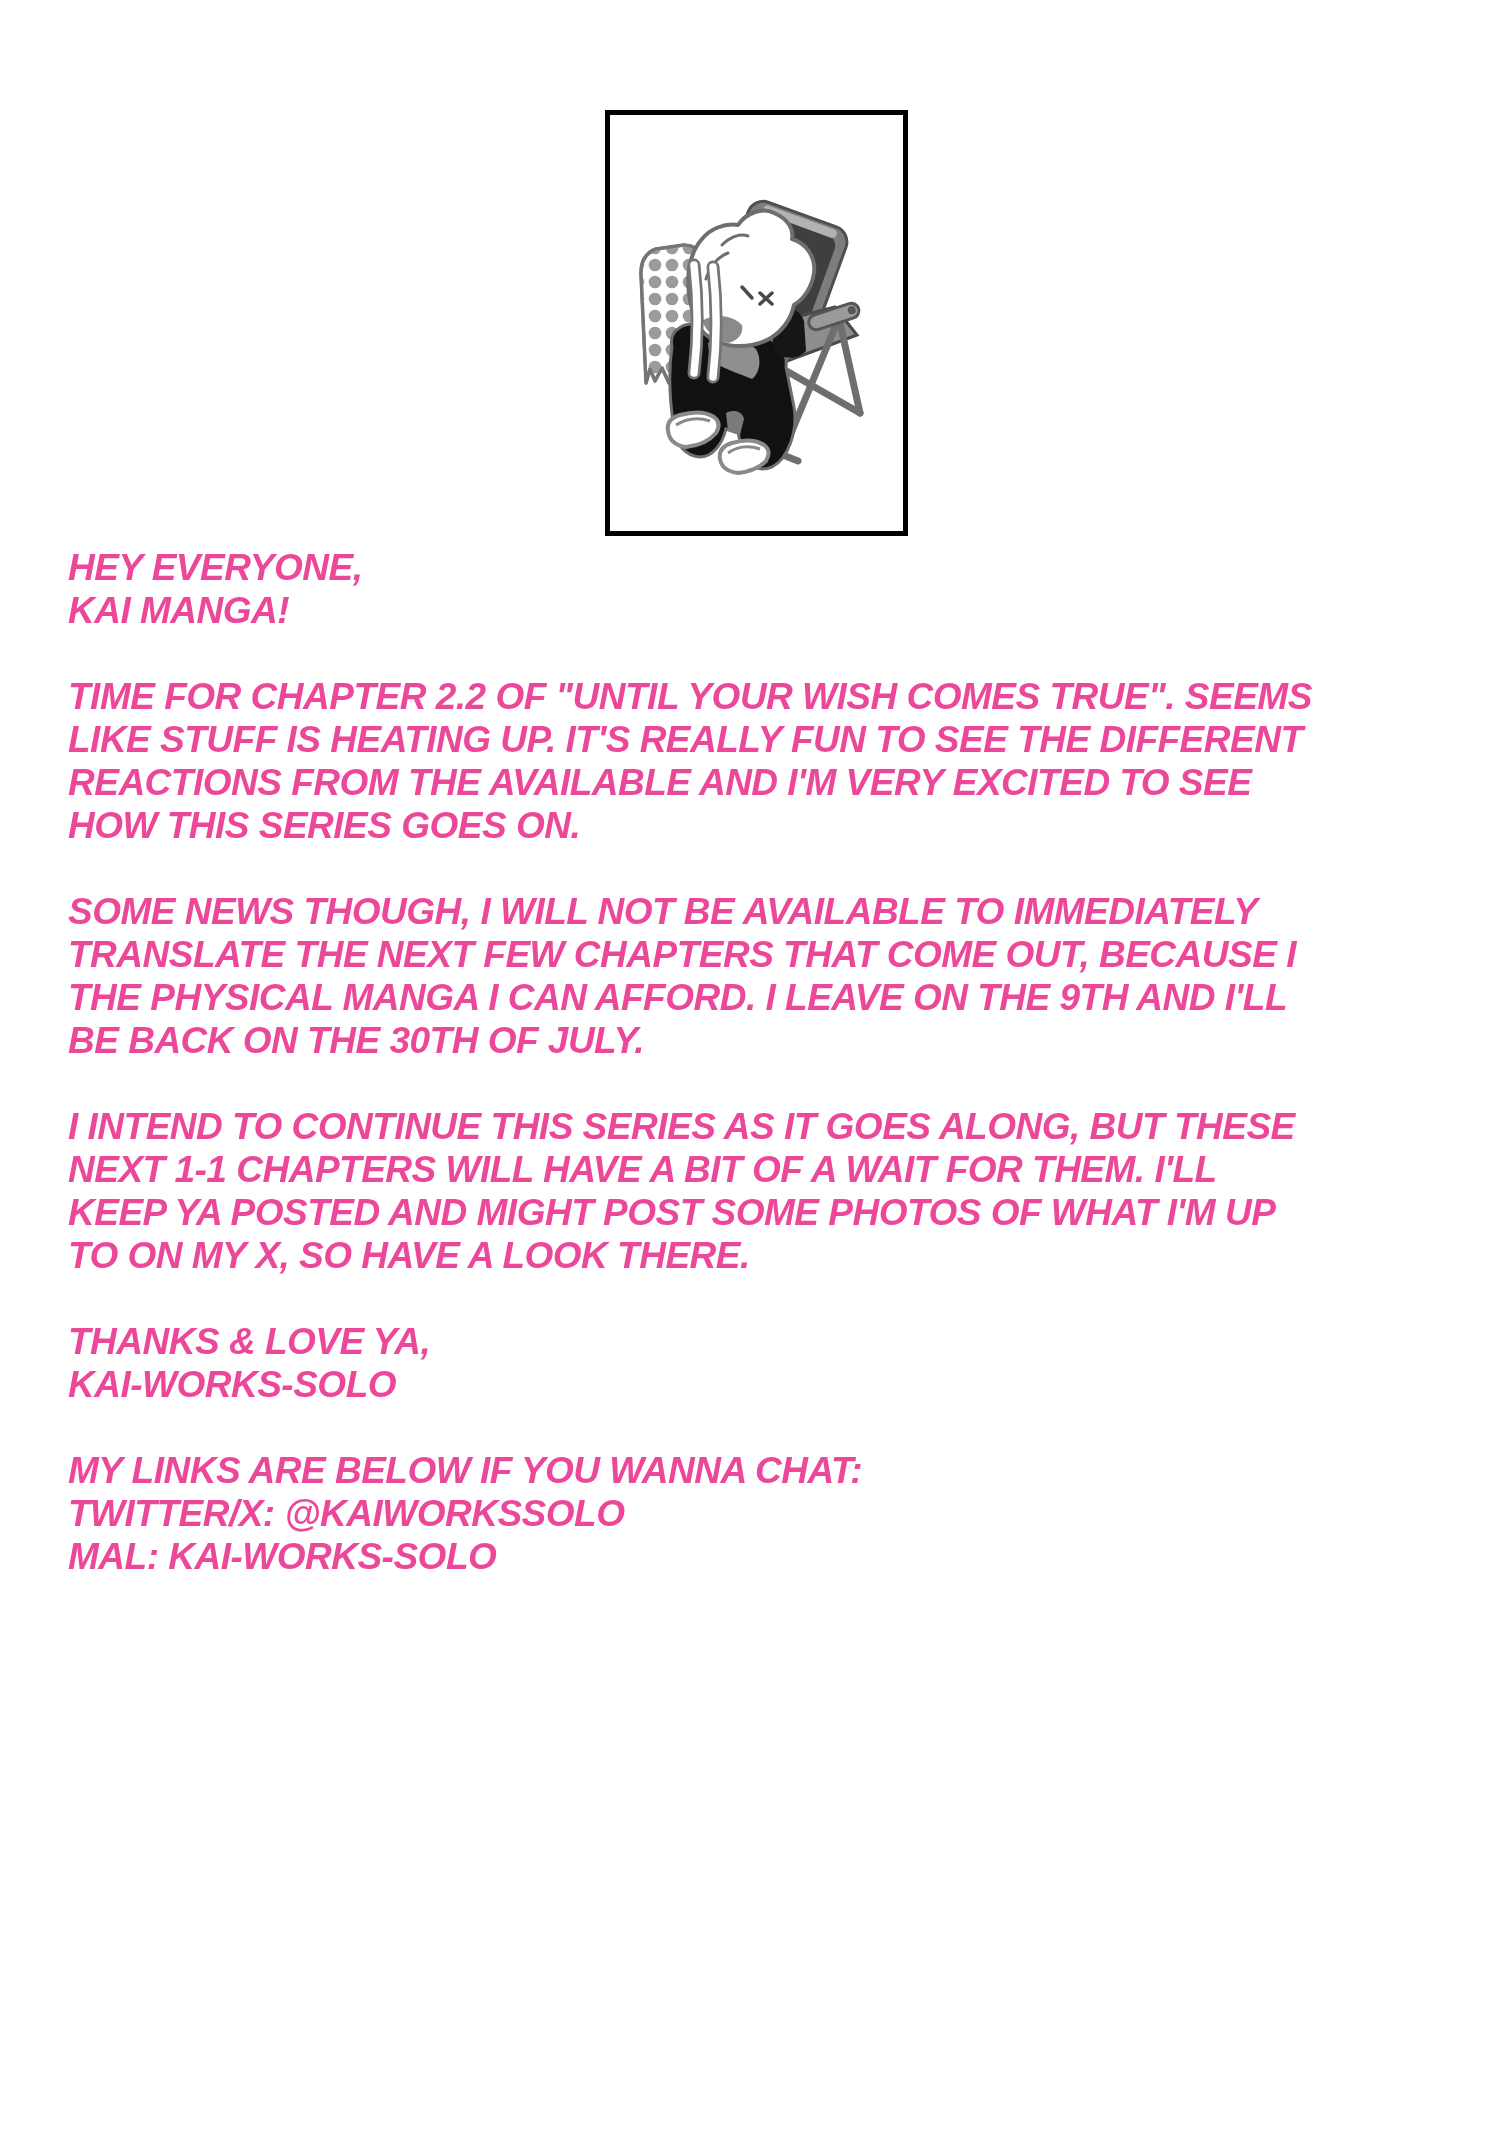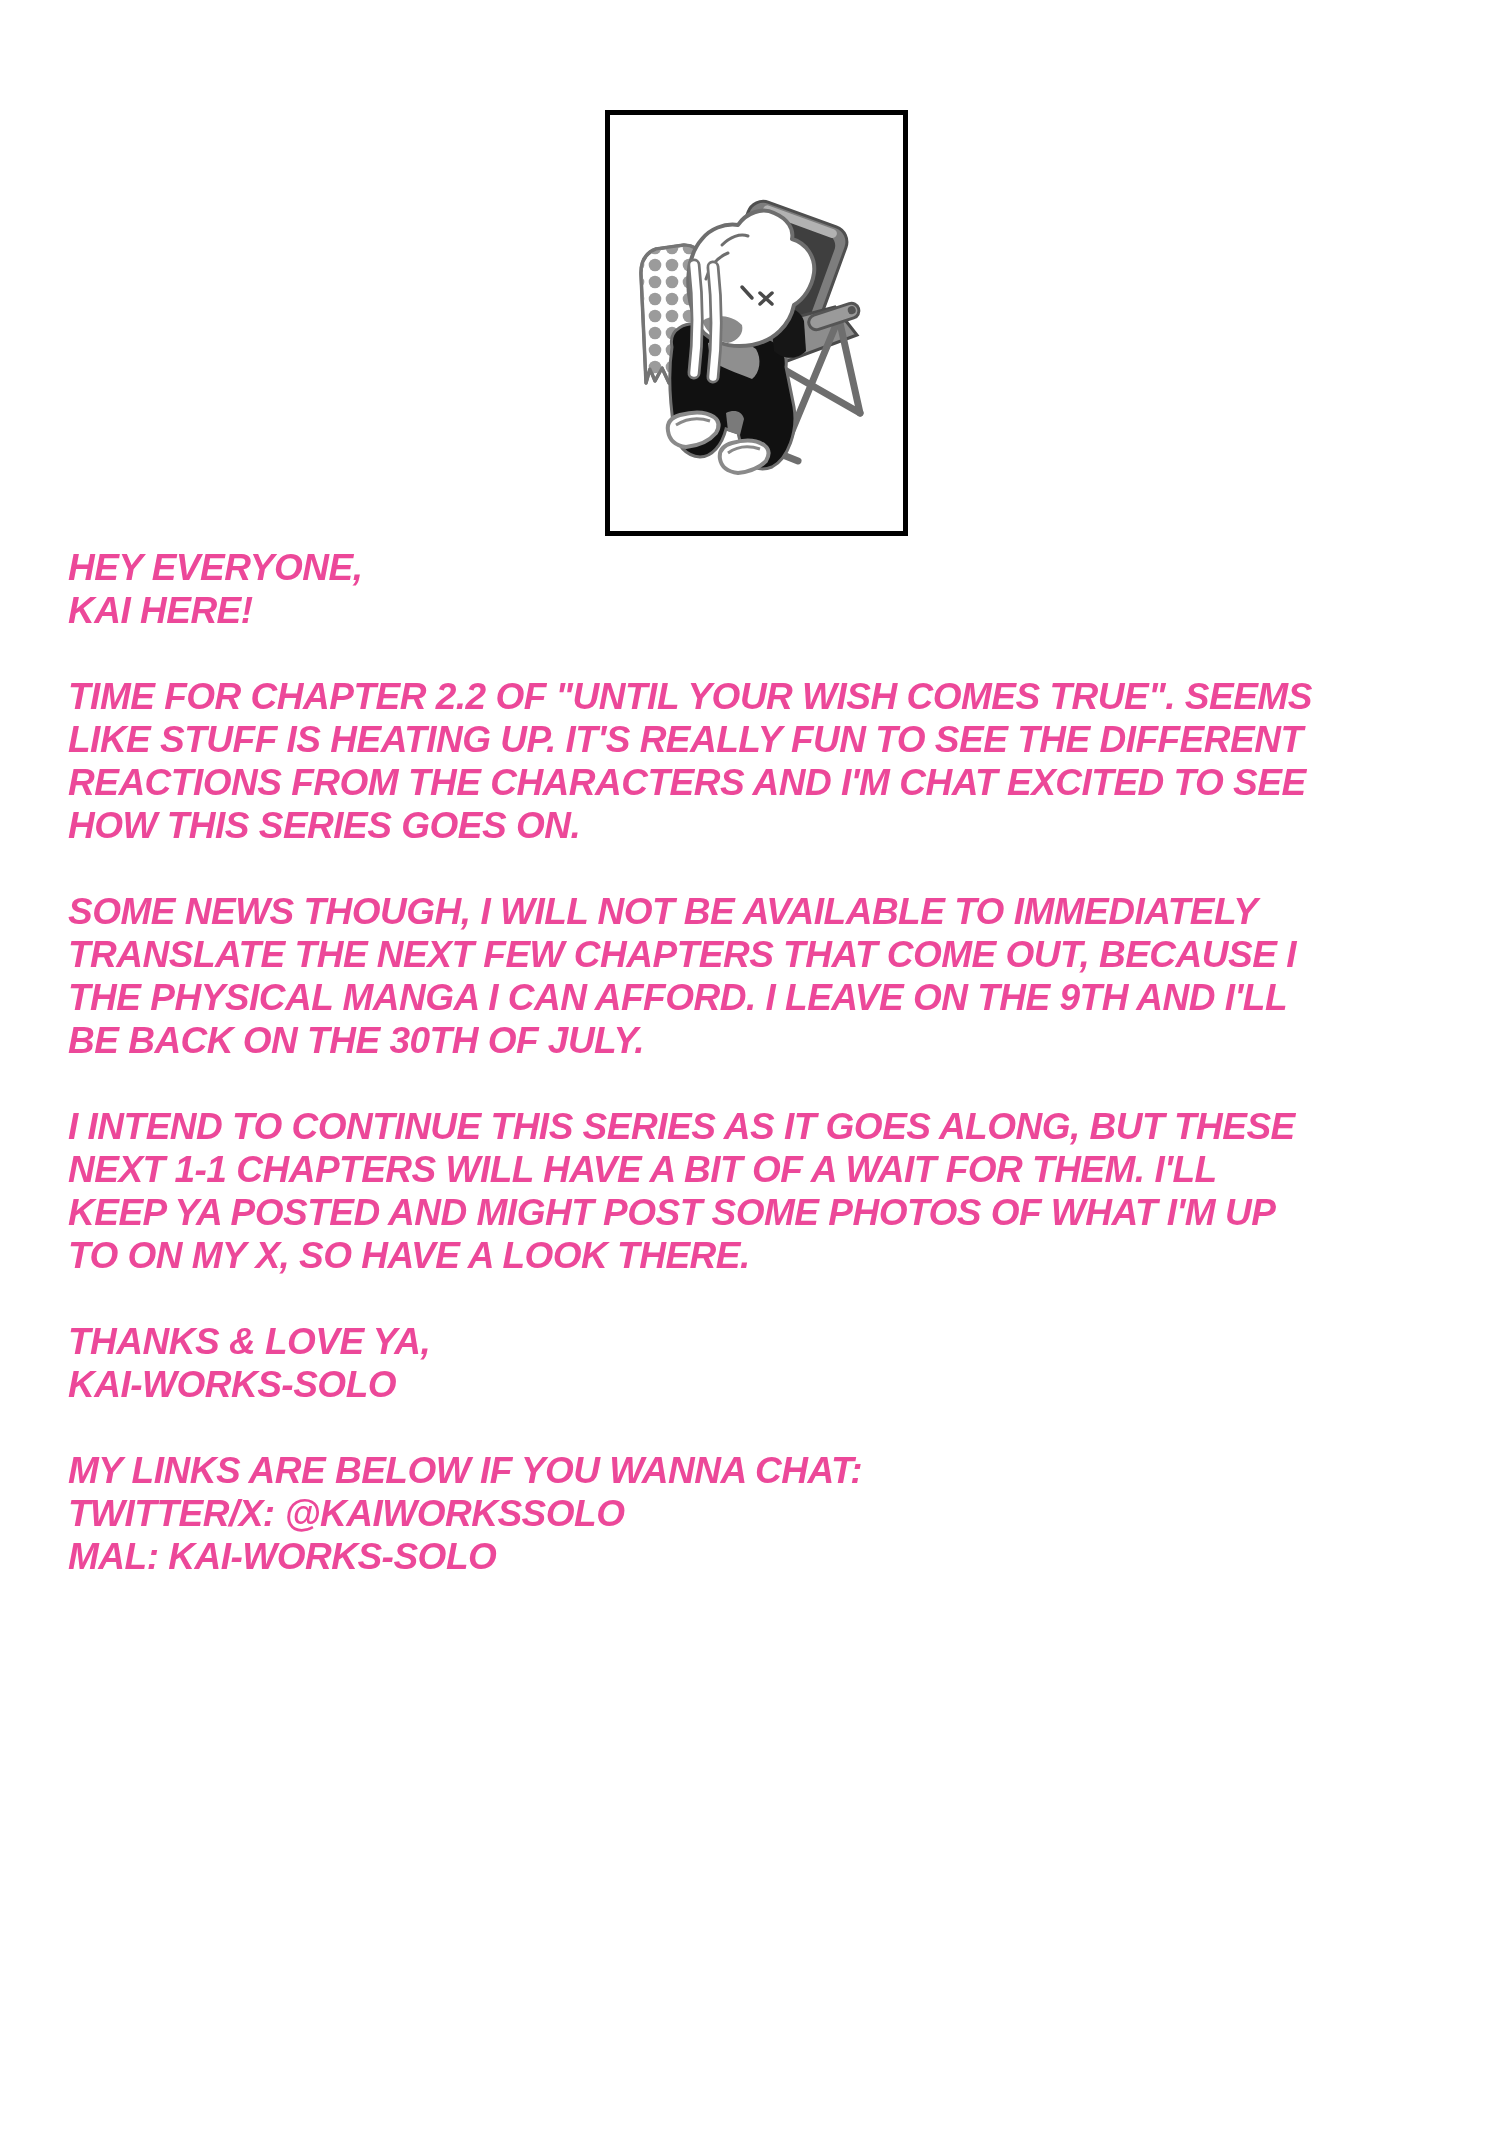--- a/index.html
+++ b/index.html
@@ -133,7 +133,7 @@
 <section class="note">
   <p>
     <span class="line">HEY EVERYONE,</span>
-    <span class="line">KAI HERE!</span>
+    <span class="line">KAI MANGA!</span>
   </p>
   <p>
     <span class="line">TIME FOR CHAPTER 2.2 OF "UNTIL YOUR WISH COMES TRUE". SEEMS</span>

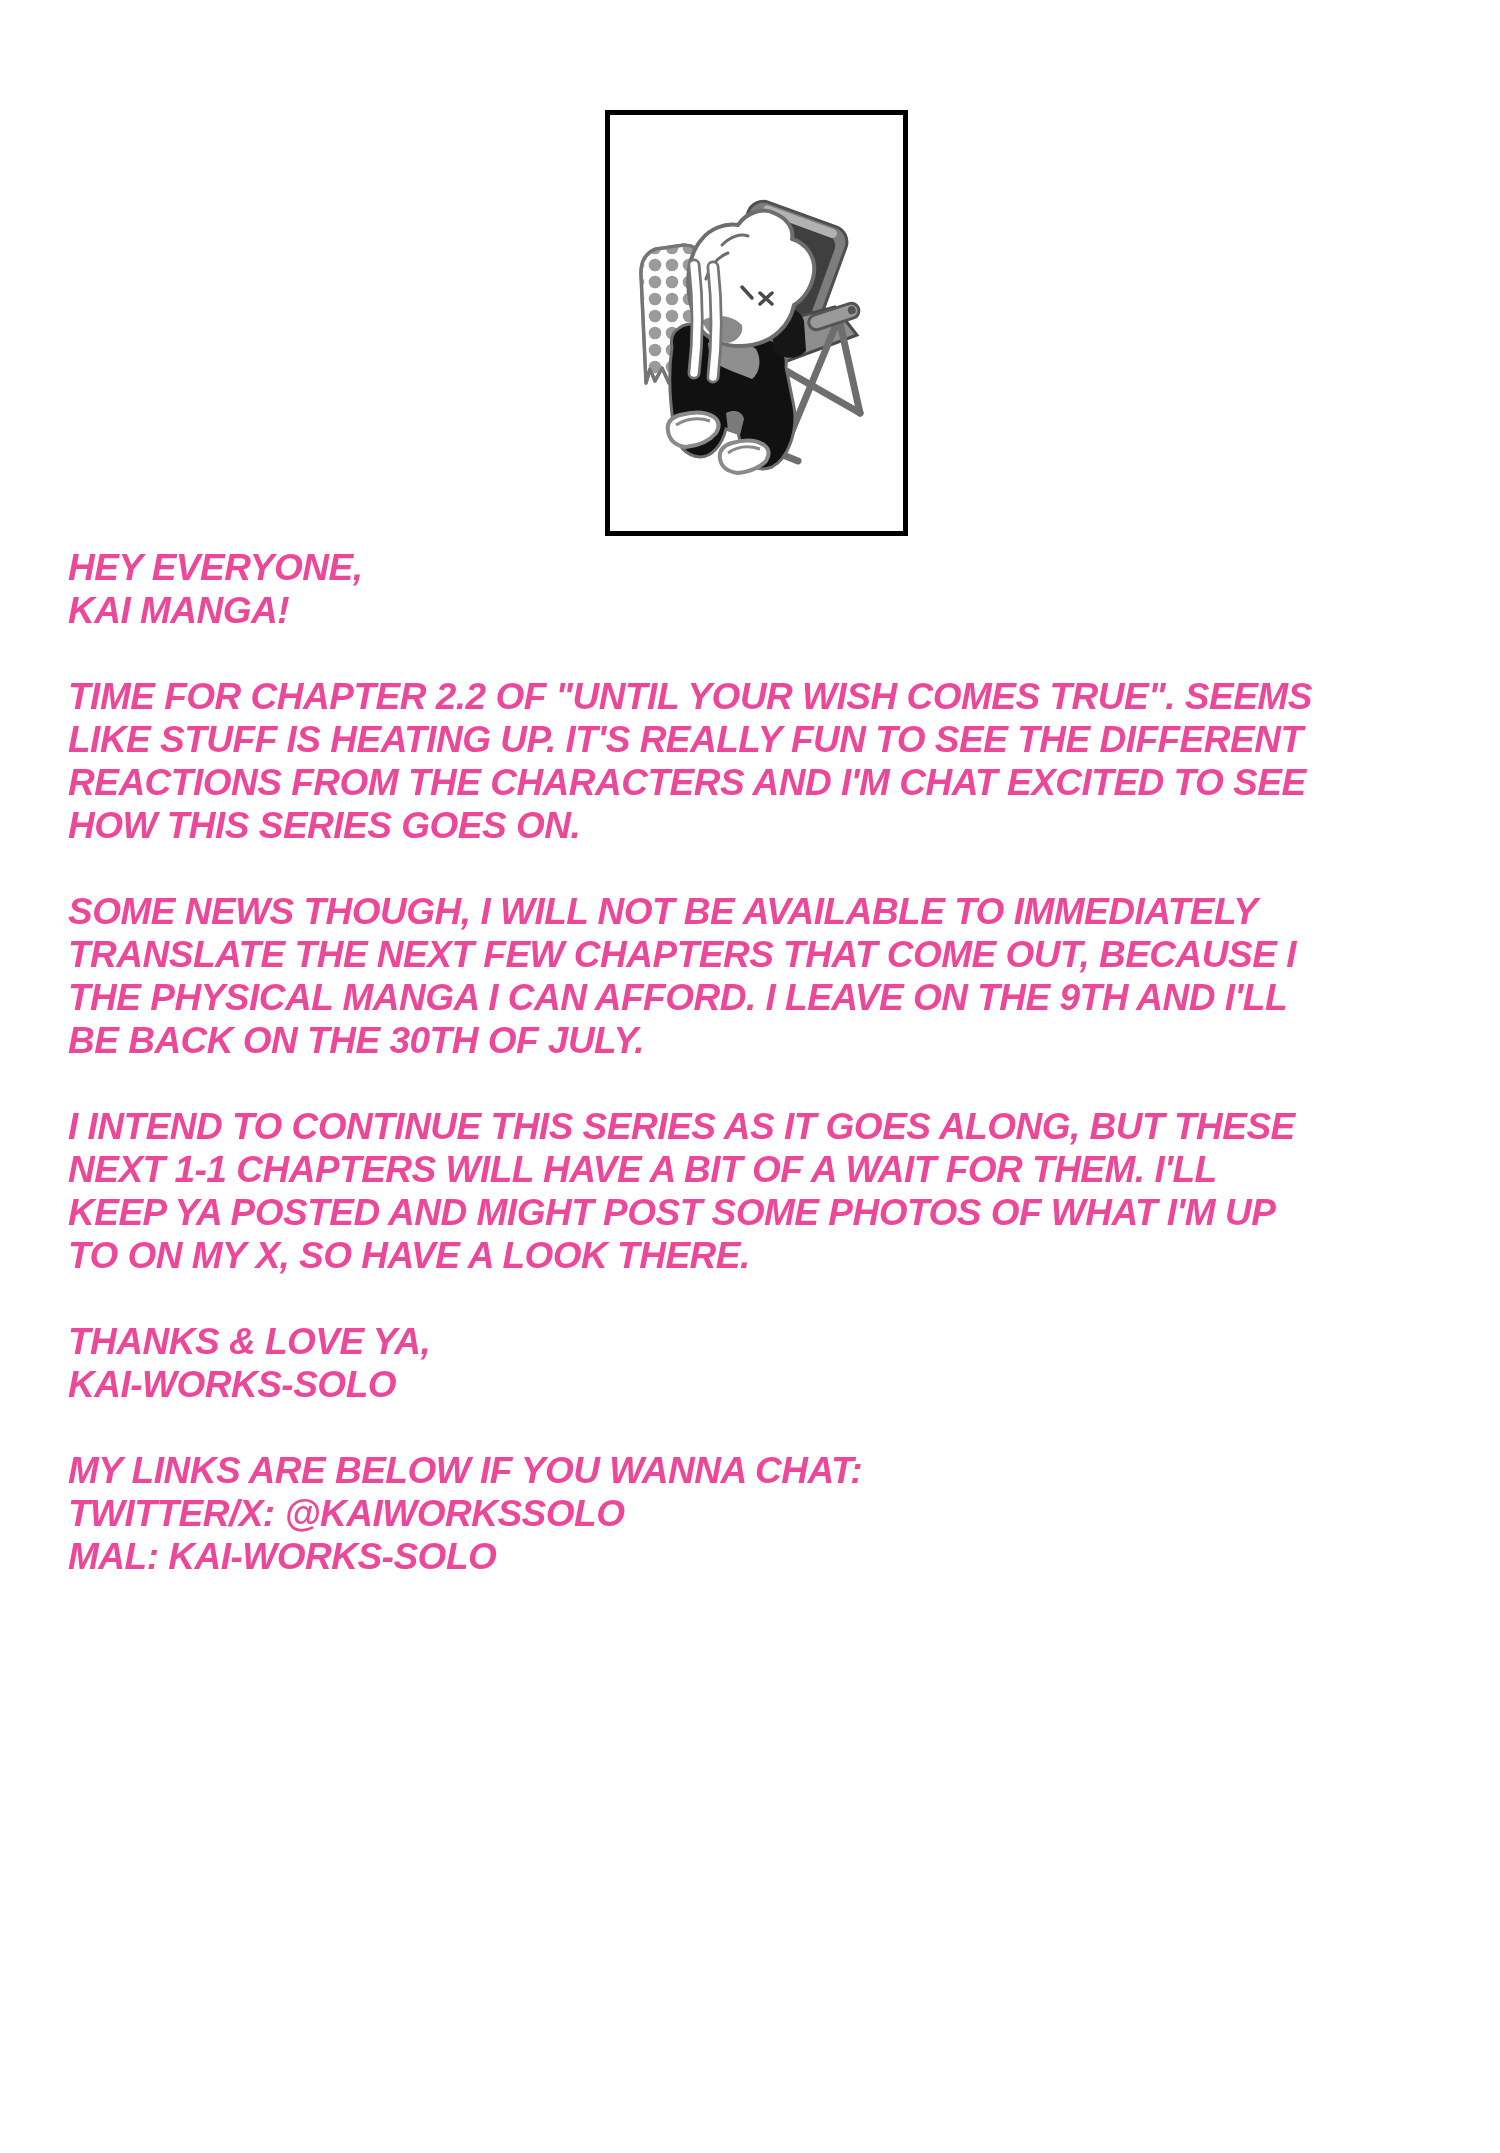--- a/index.html
+++ b/index.html
@@ -138,7 +138,7 @@
   <p>
     <span class="line">TIME FOR CHAPTER 2.2 OF "UNTIL YOUR WISH COMES TRUE". SEEMS</span>
     <span class="line">LIKE STUFF IS HEATING UP. IT'S REALLY FUN TO SEE THE DIFFERENT</span>
-    <span class="line">REACTIONS FROM THE CHARACTERS AND I'M CHAT EXCITED TO SEE</span>
+    <span class="line">REACTIONS FROM THE AVAILABLE AND I'M VERY EXCITED TO SEE</span>
     <span class="line">HOW THIS SERIES GOES ON.</span>
   </p>
   <p>

